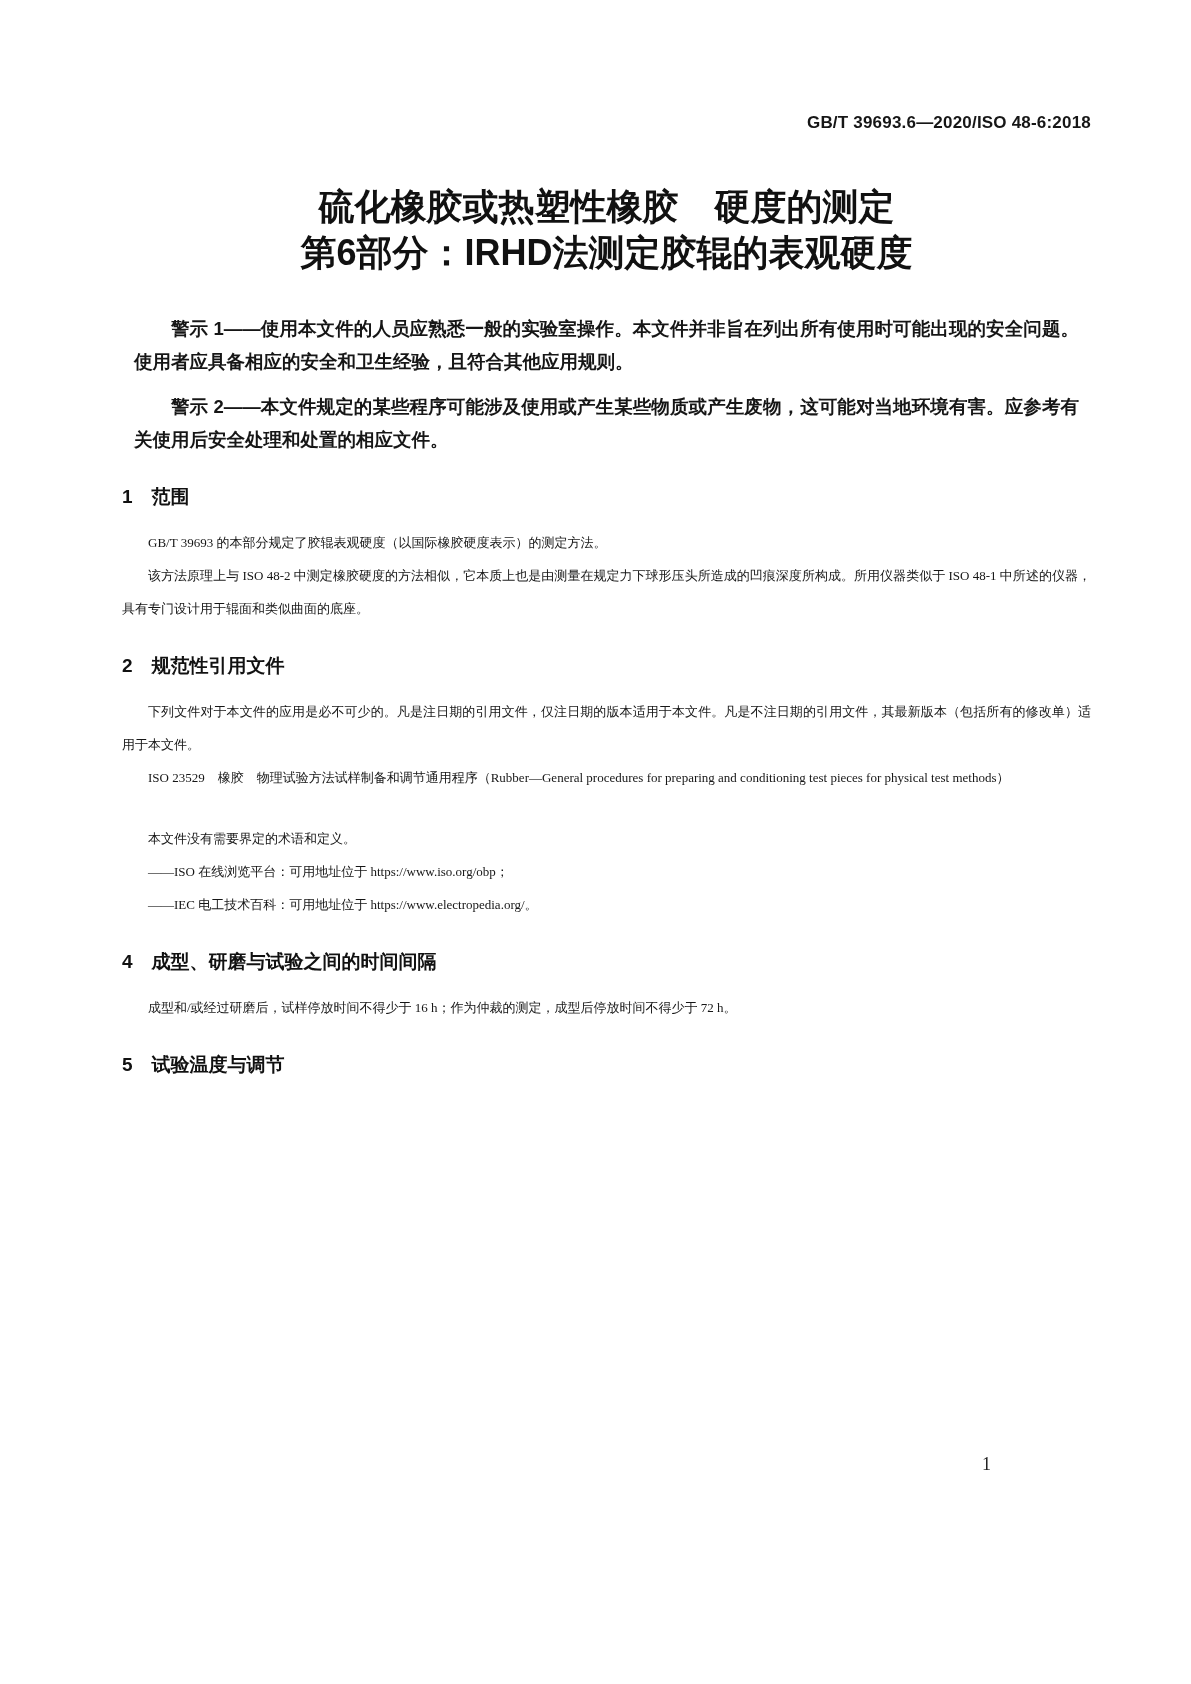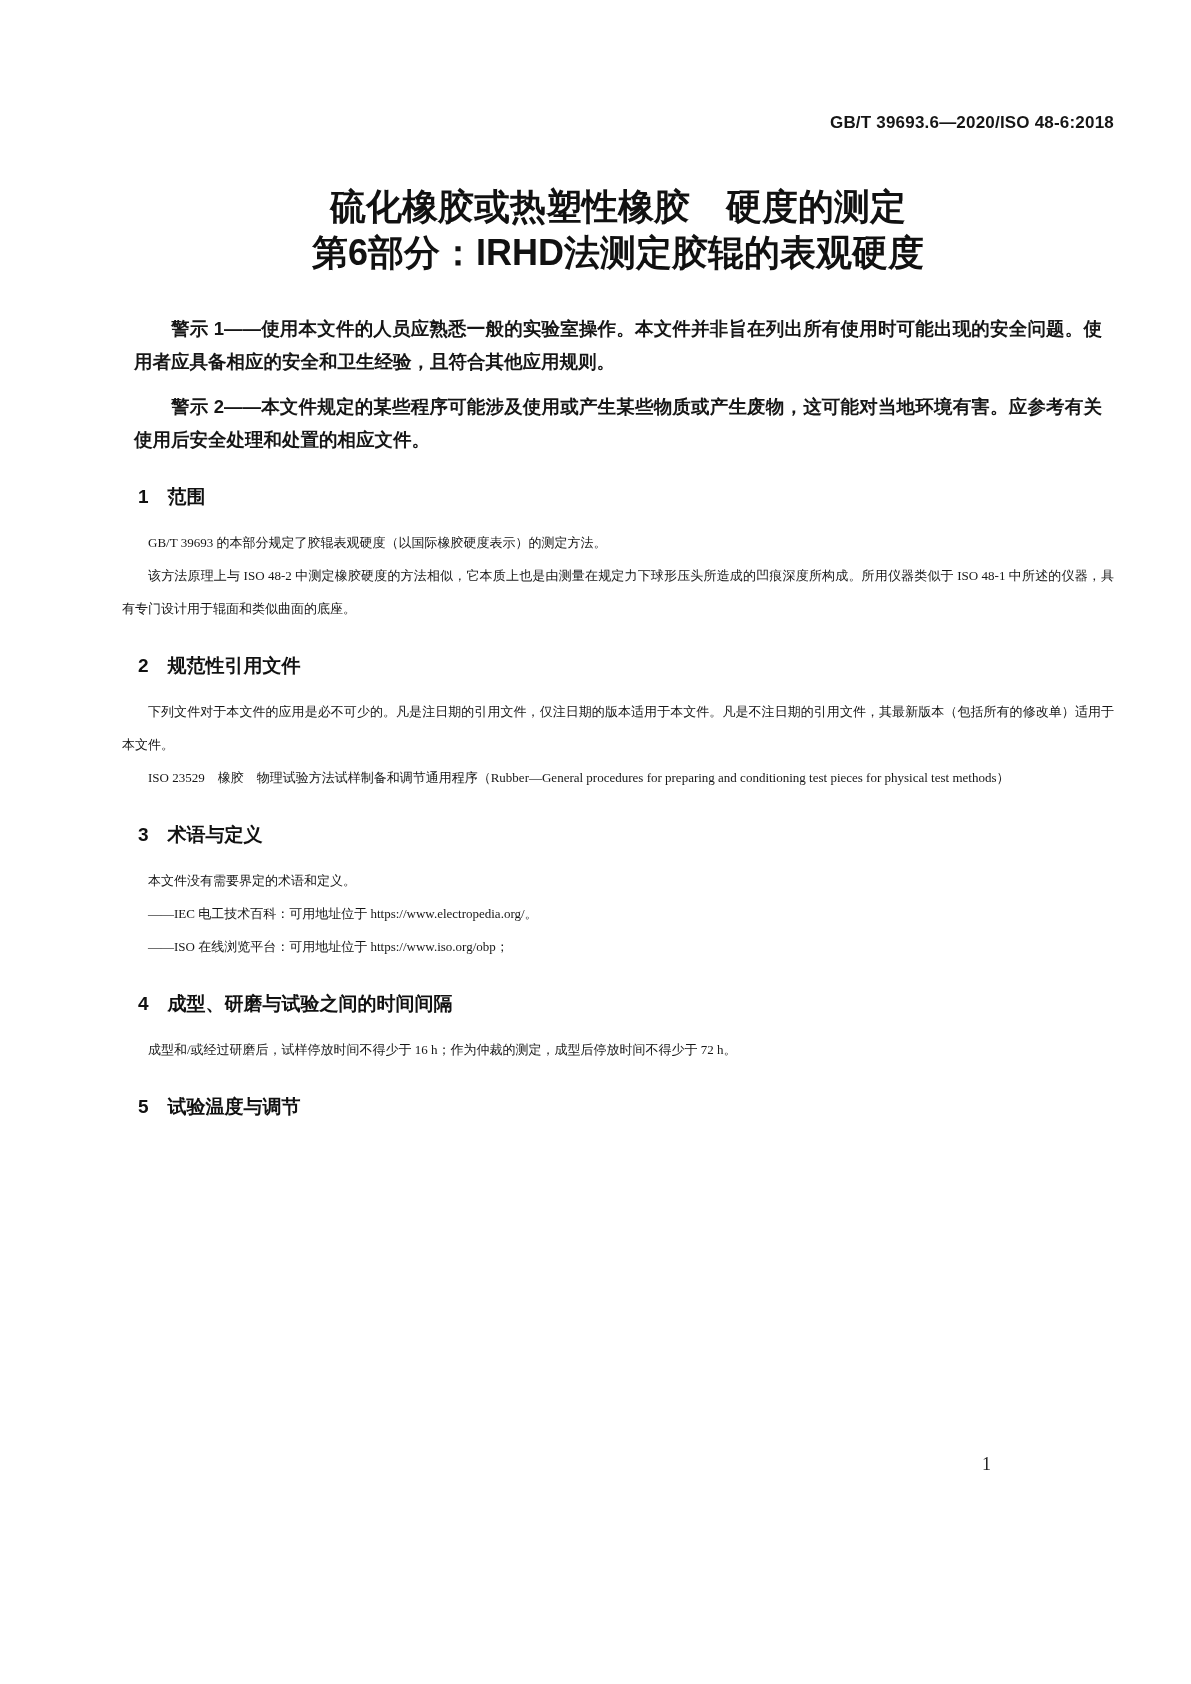--- a/index.html
+++ b/index.html
@@ -14,7 +14,7 @@
     margin: 0 auto;
     background: #ffffff;
     box-sizing: border-box;
-    padding: 112px 77px 0 122px;
+    padding: 112px 100px 0 122px;
     color: #161616;
     font-family: "Liberation Serif", "DejaVu Serif", serif;
     font-size: 19px;

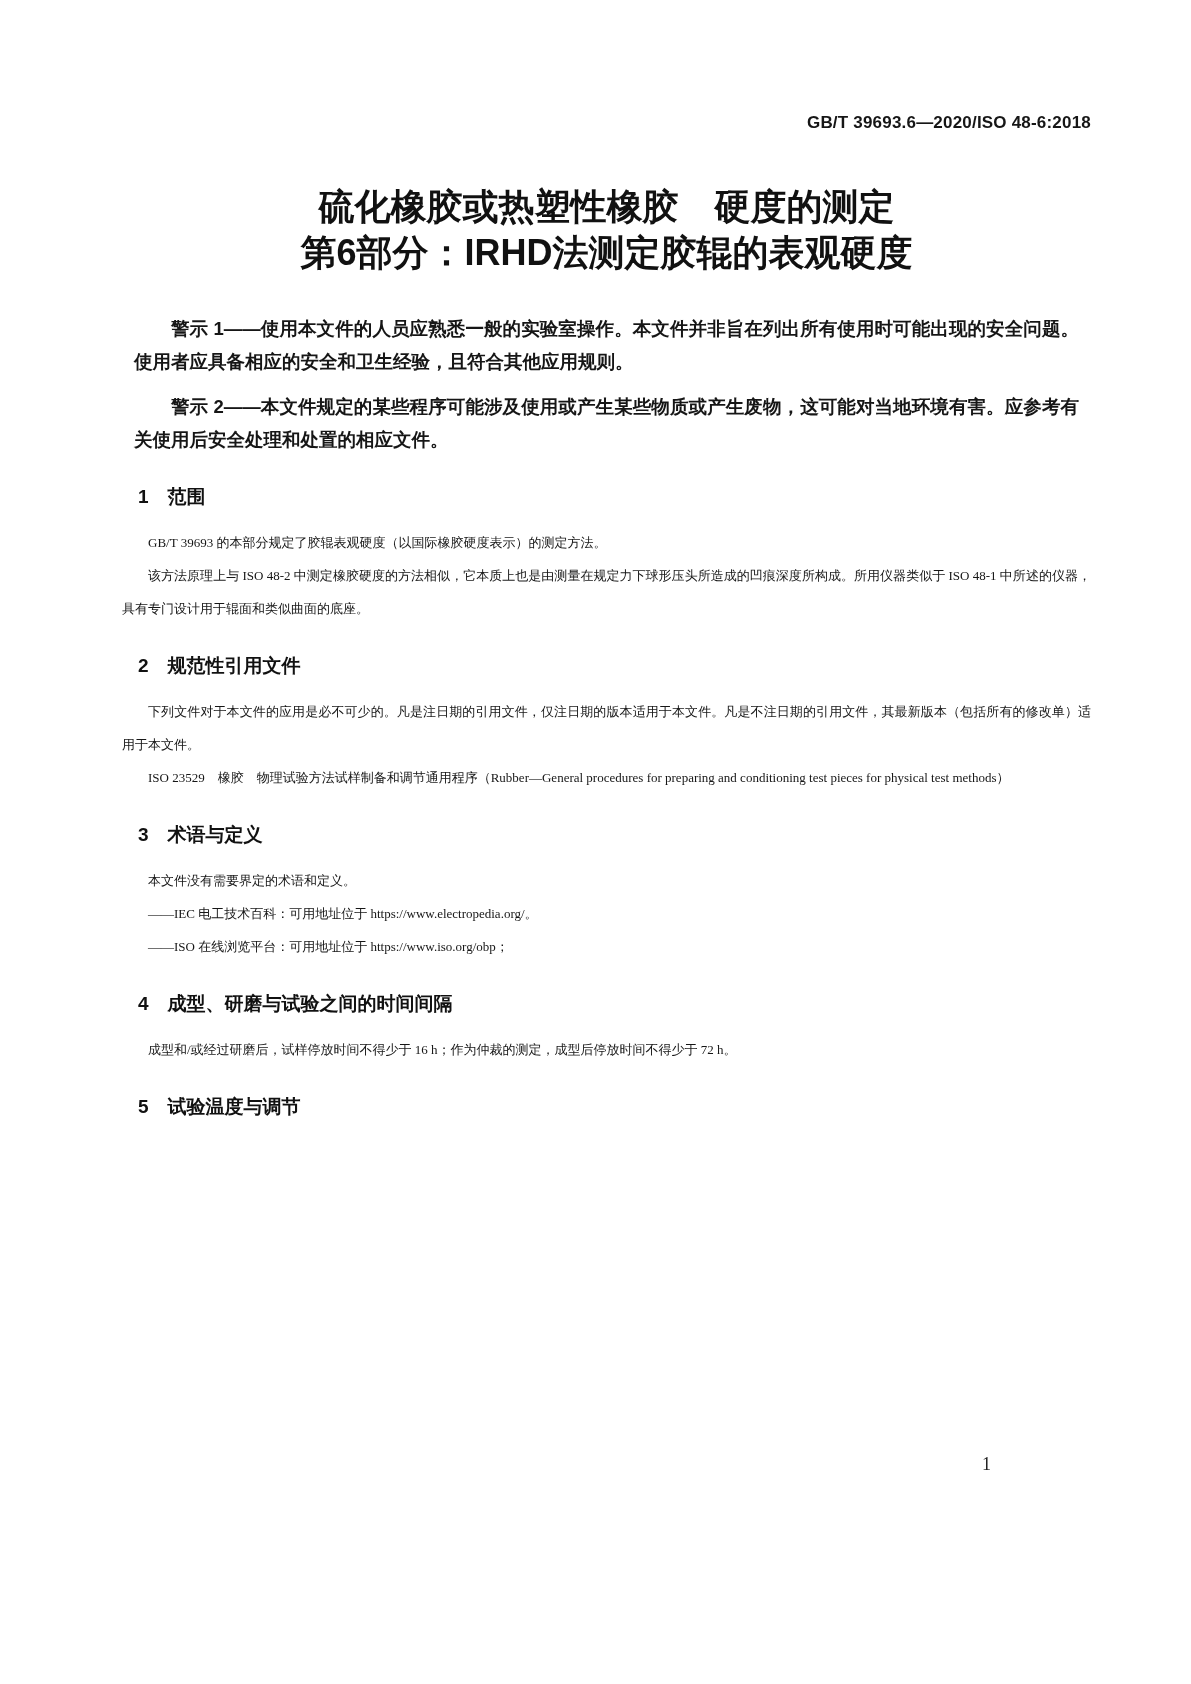--- a/index.html
+++ b/index.html
@@ -53,7 +53,7 @@
     margin-top: 28px;
   }
   .section-heading {
-    margin: 0 0 16px 16px;
+    margin: 0 0 16px 0;
     font-family: "Liberation Sans", "DejaVu Sans", sans-serif;
     font-weight: 700;
     font-size: 19px;

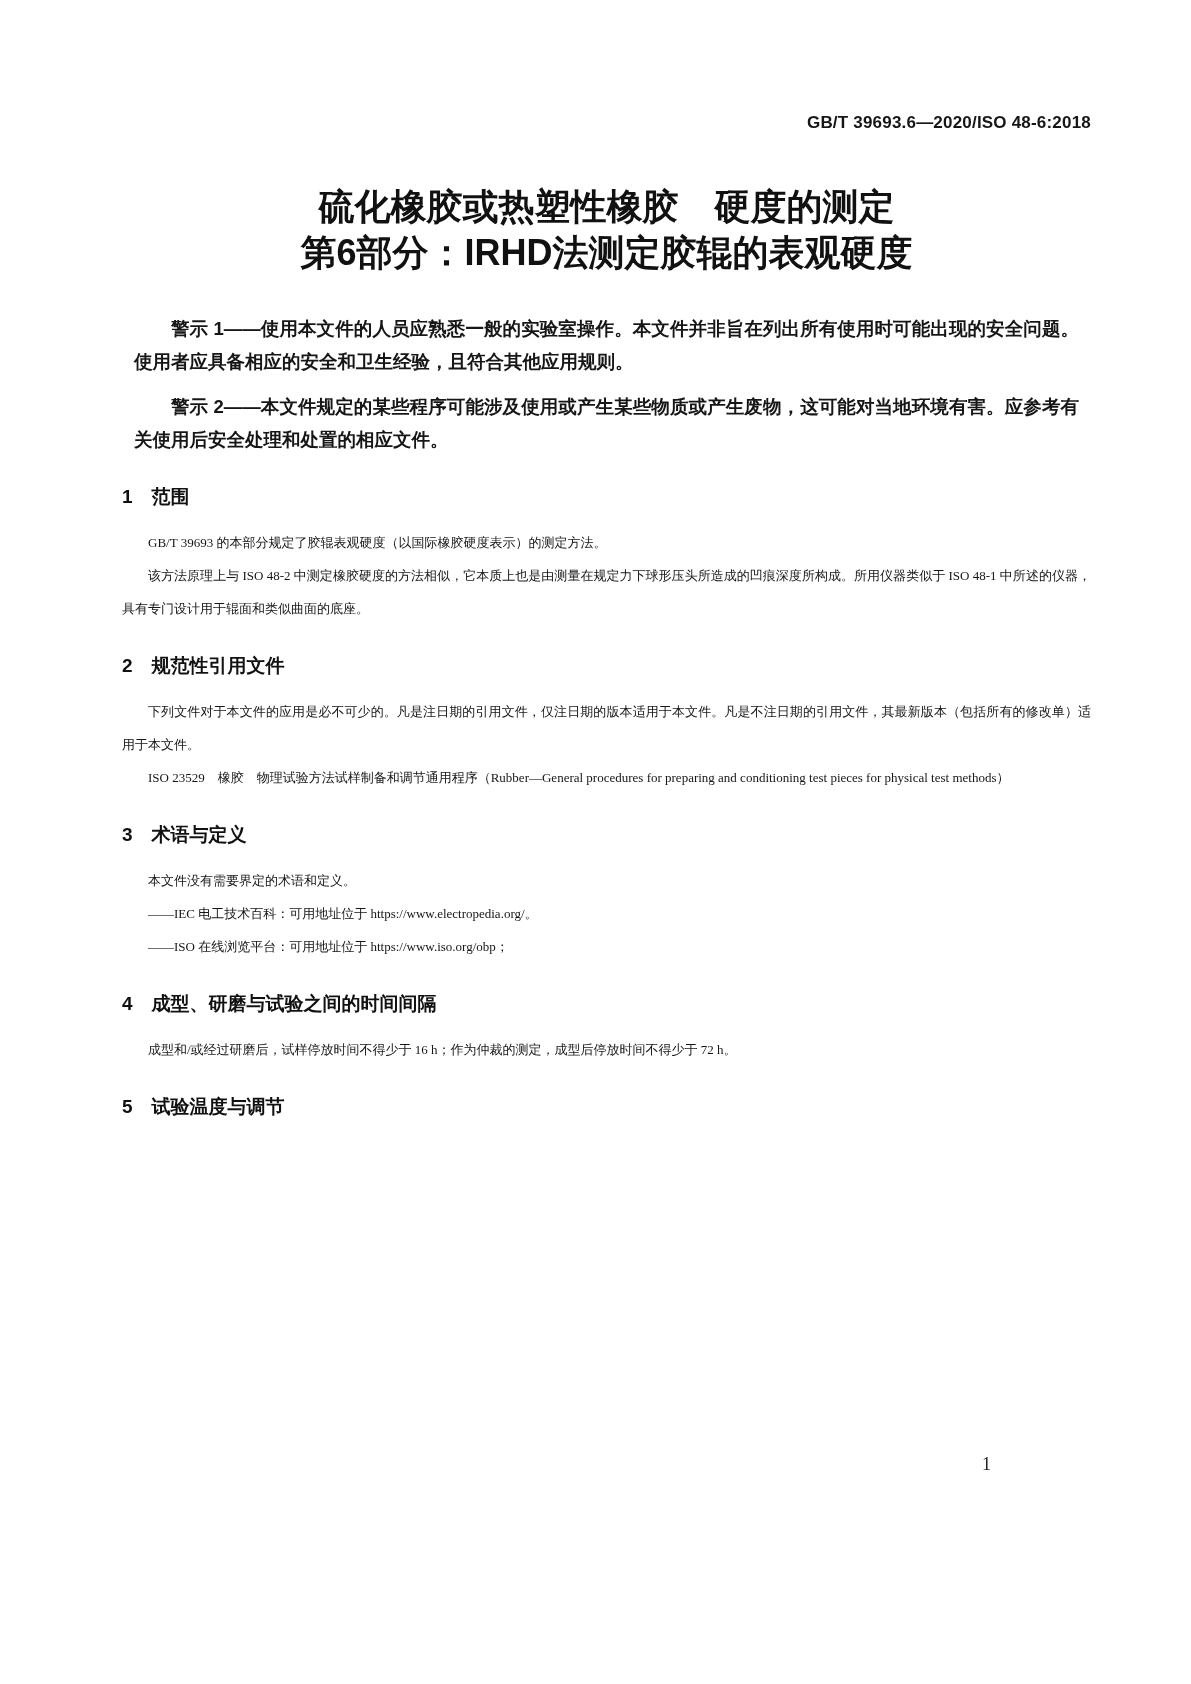--- a/index.html
+++ b/index.html
@@ -117,7 +117,6 @@
   </section>
 
   <section class="doc-section">
-    <h2 class="section-heading">3　术语与定义</h2>
     <p class="para">本文件没有需要界定的术语和定义。</p>
     <p class="para">——IEC 电工技术百科：可用地址位于 https://www.electropedia.org/。</p>
     <p class="para">——ISO 在线浏览平台：可用地址位于 https://www.iso.org/obp；</p>

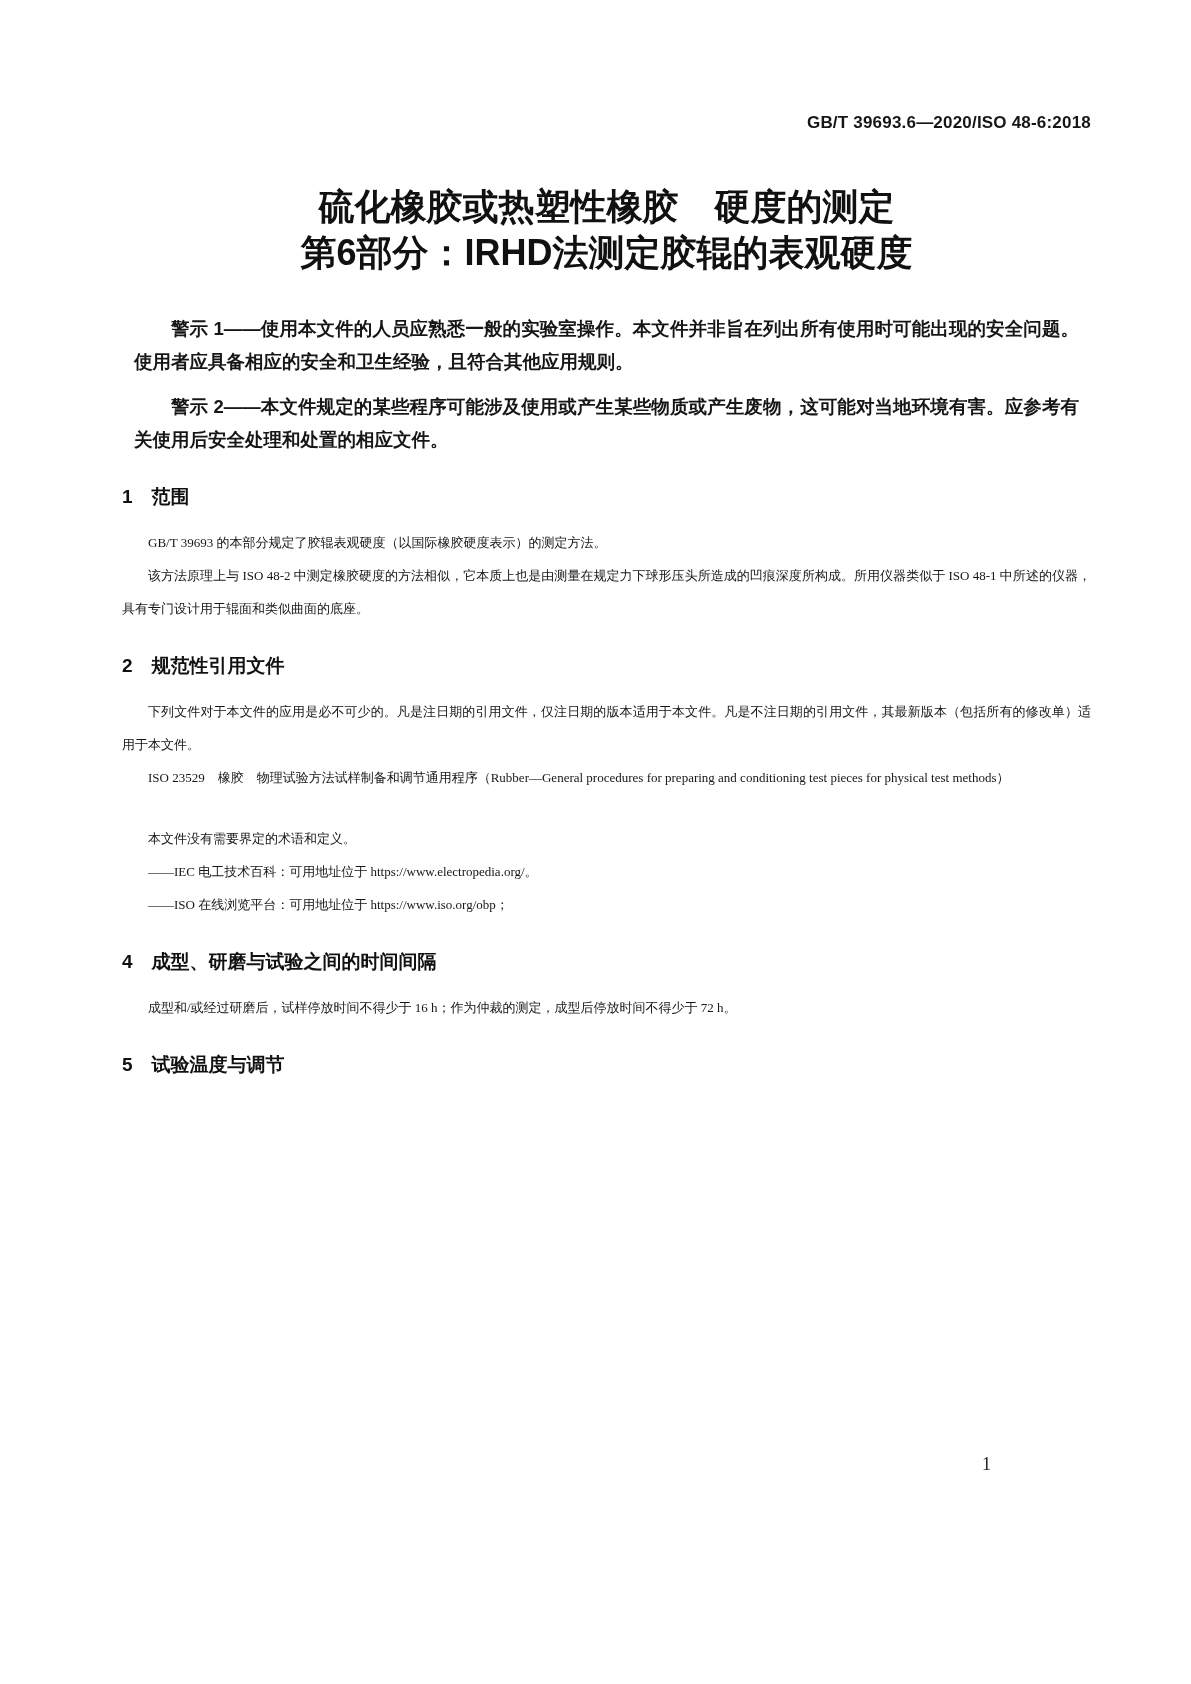--- a/index.html
+++ b/index.html
@@ -118,8 +118,8 @@
 
   <section class="doc-section">
     <p class="para">本文件没有需要界定的术语和定义。</p>
+    <p class="para">——ISO 在线浏览平台：可用地址位于 https://www.iso.org/obp；</p>
     <p class="para">——IEC 电工技术百科：可用地址位于 https://www.electropedia.org/。</p>
-    <p class="para">——ISO 在线浏览平台：可用地址位于 https://www.iso.org/obp；</p>
   </section>
 
   <section class="doc-section">

